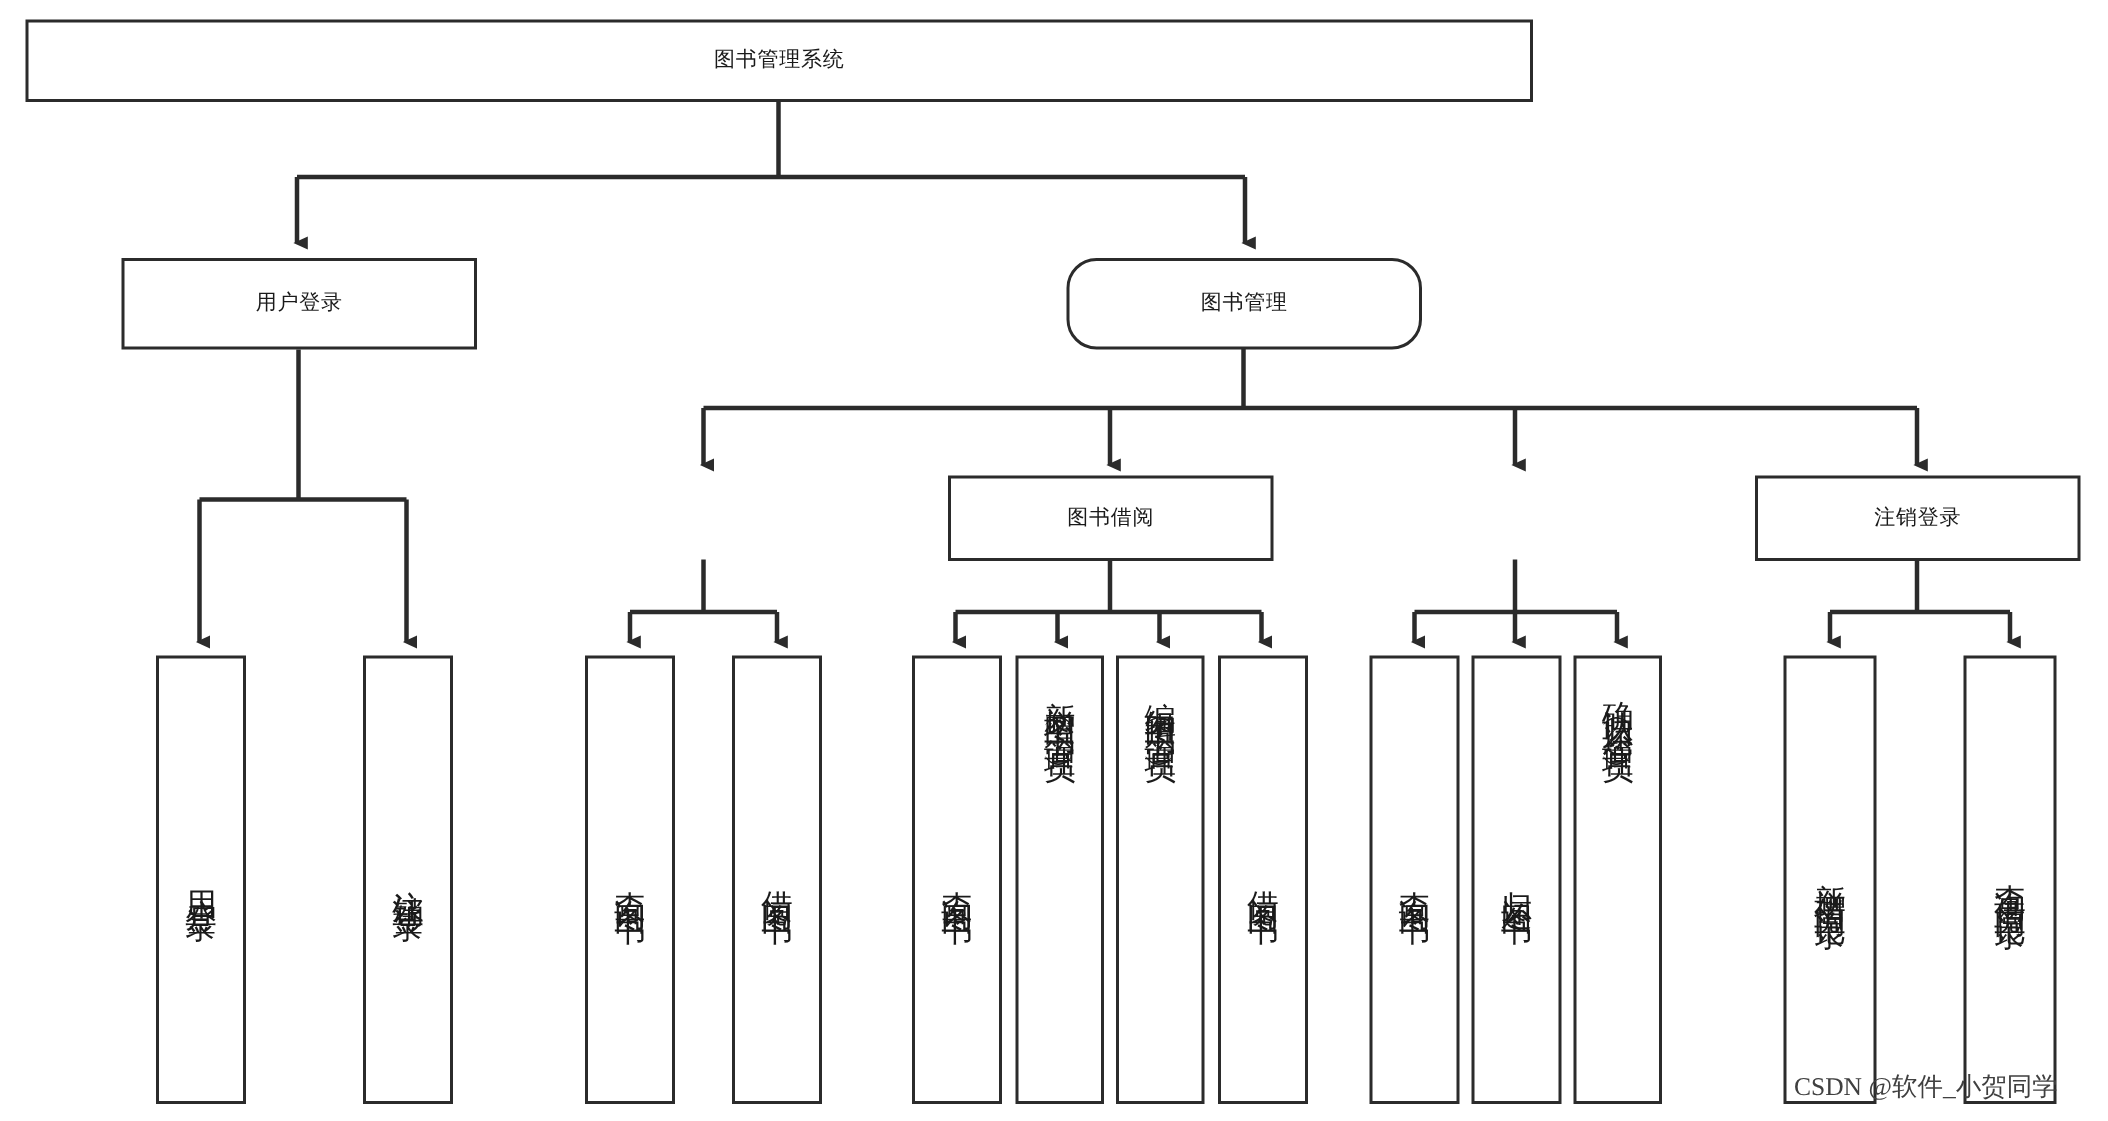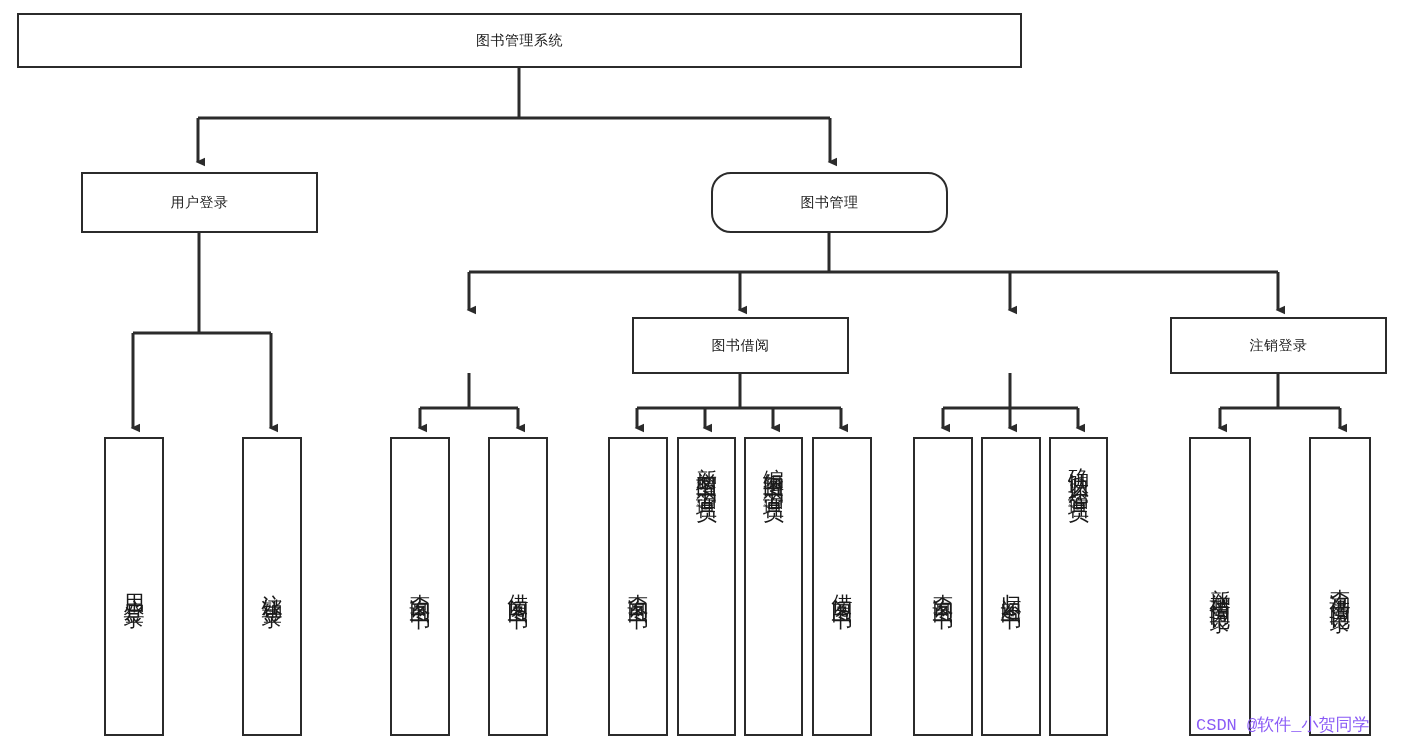--- a/index.html
+++ b/index.html
@@ -59,10 +59,10 @@
     left: 1196px;
     top: 713px;
     font-size: 17px;
-    color: #8b5cf6;
+    color: #404040;
     white-space: nowrap;
     z-index: 3;
-    font-family: Liberation Mono, monospace;
+    font-family: Liberation Serif, serif;
   }
 </style>
 </head>

